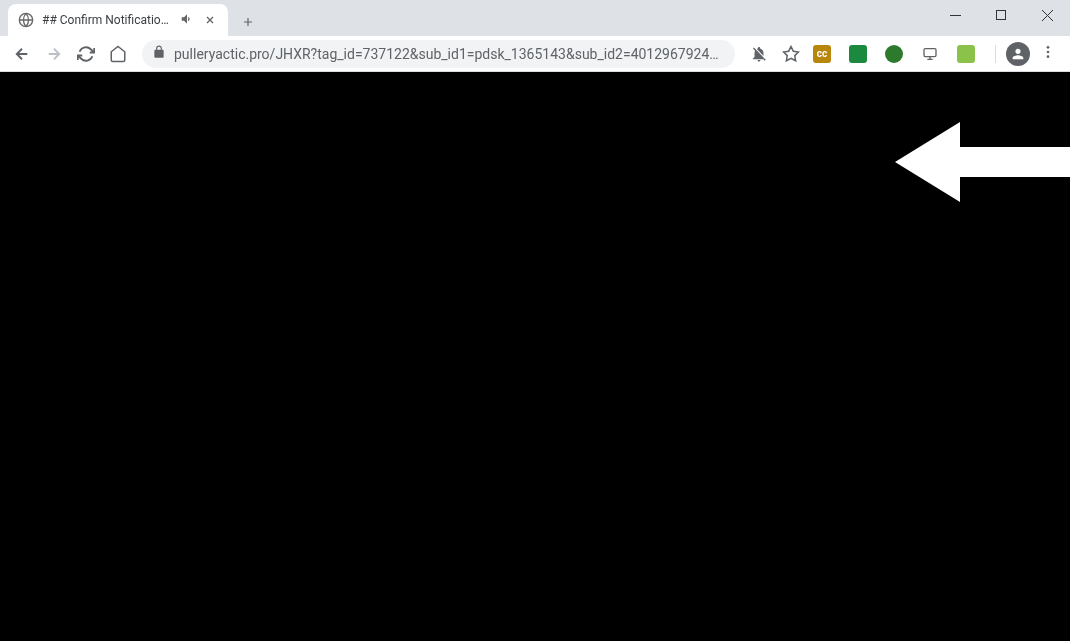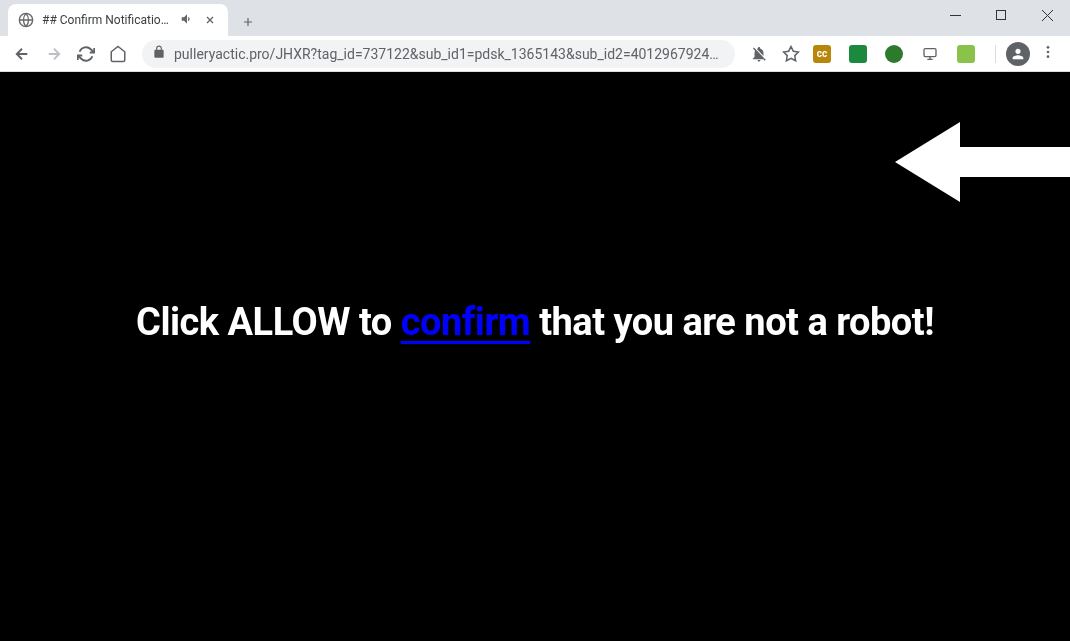--- a/index.html
+++ b/index.html
@@ -321,9 +321,6 @@
       <path d="M 180 45 L 70 45 L 70 20 L 5 60 L 70 100 L 70 75 L 180 75 Z" fill="#fff"></path>
     </svg>
   </div>
-  <div class="main-message">
-    <span>Click ALLOW to </span><a class="confirm-link">confirm</a><span> that you are not a robot!</span>
-  </div>
 </div>
 
 </body></html>

